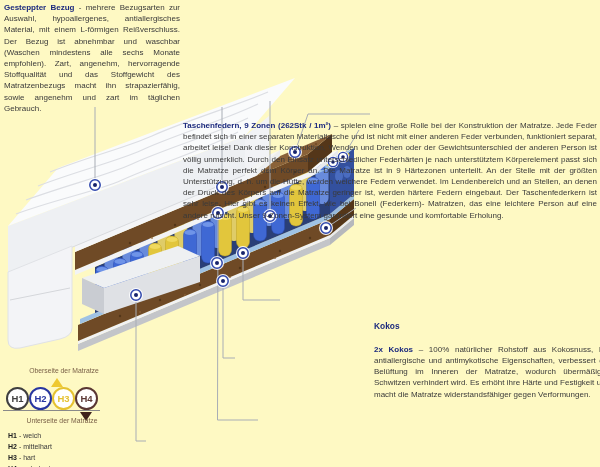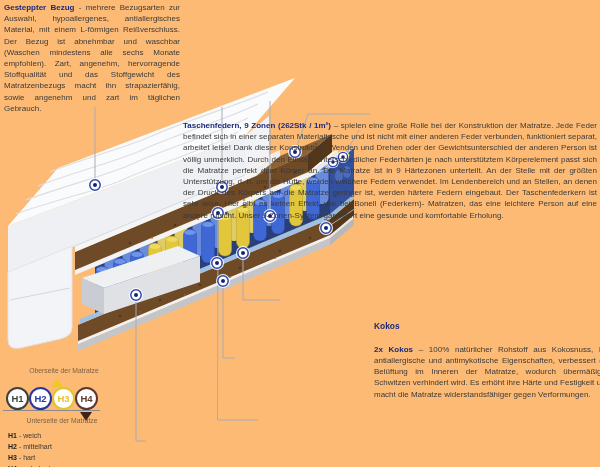--- a/index.html
+++ b/index.html
@@ -3,7 +3,7 @@
 <meta charset="utf-8">
 <style>
   html,body{margin:0;padding:0;background:#fff;}
-  #stage{position:relative;width:600px;height:467px;background:#fdba74;overflow:hidden;
+  #stage{position:relative;width:600px;height:467px;background:#fef9c3;overflow:hidden;
          font-family:"Liberation Sans",sans-serif;color:#3a3a3a;}
   .para{position:absolute;font-size:8px;line-height:11.2px;text-align:justify;color:#3a3a3a;}
   .para .lead{font-weight:bold;color:#1c2a7e;}

